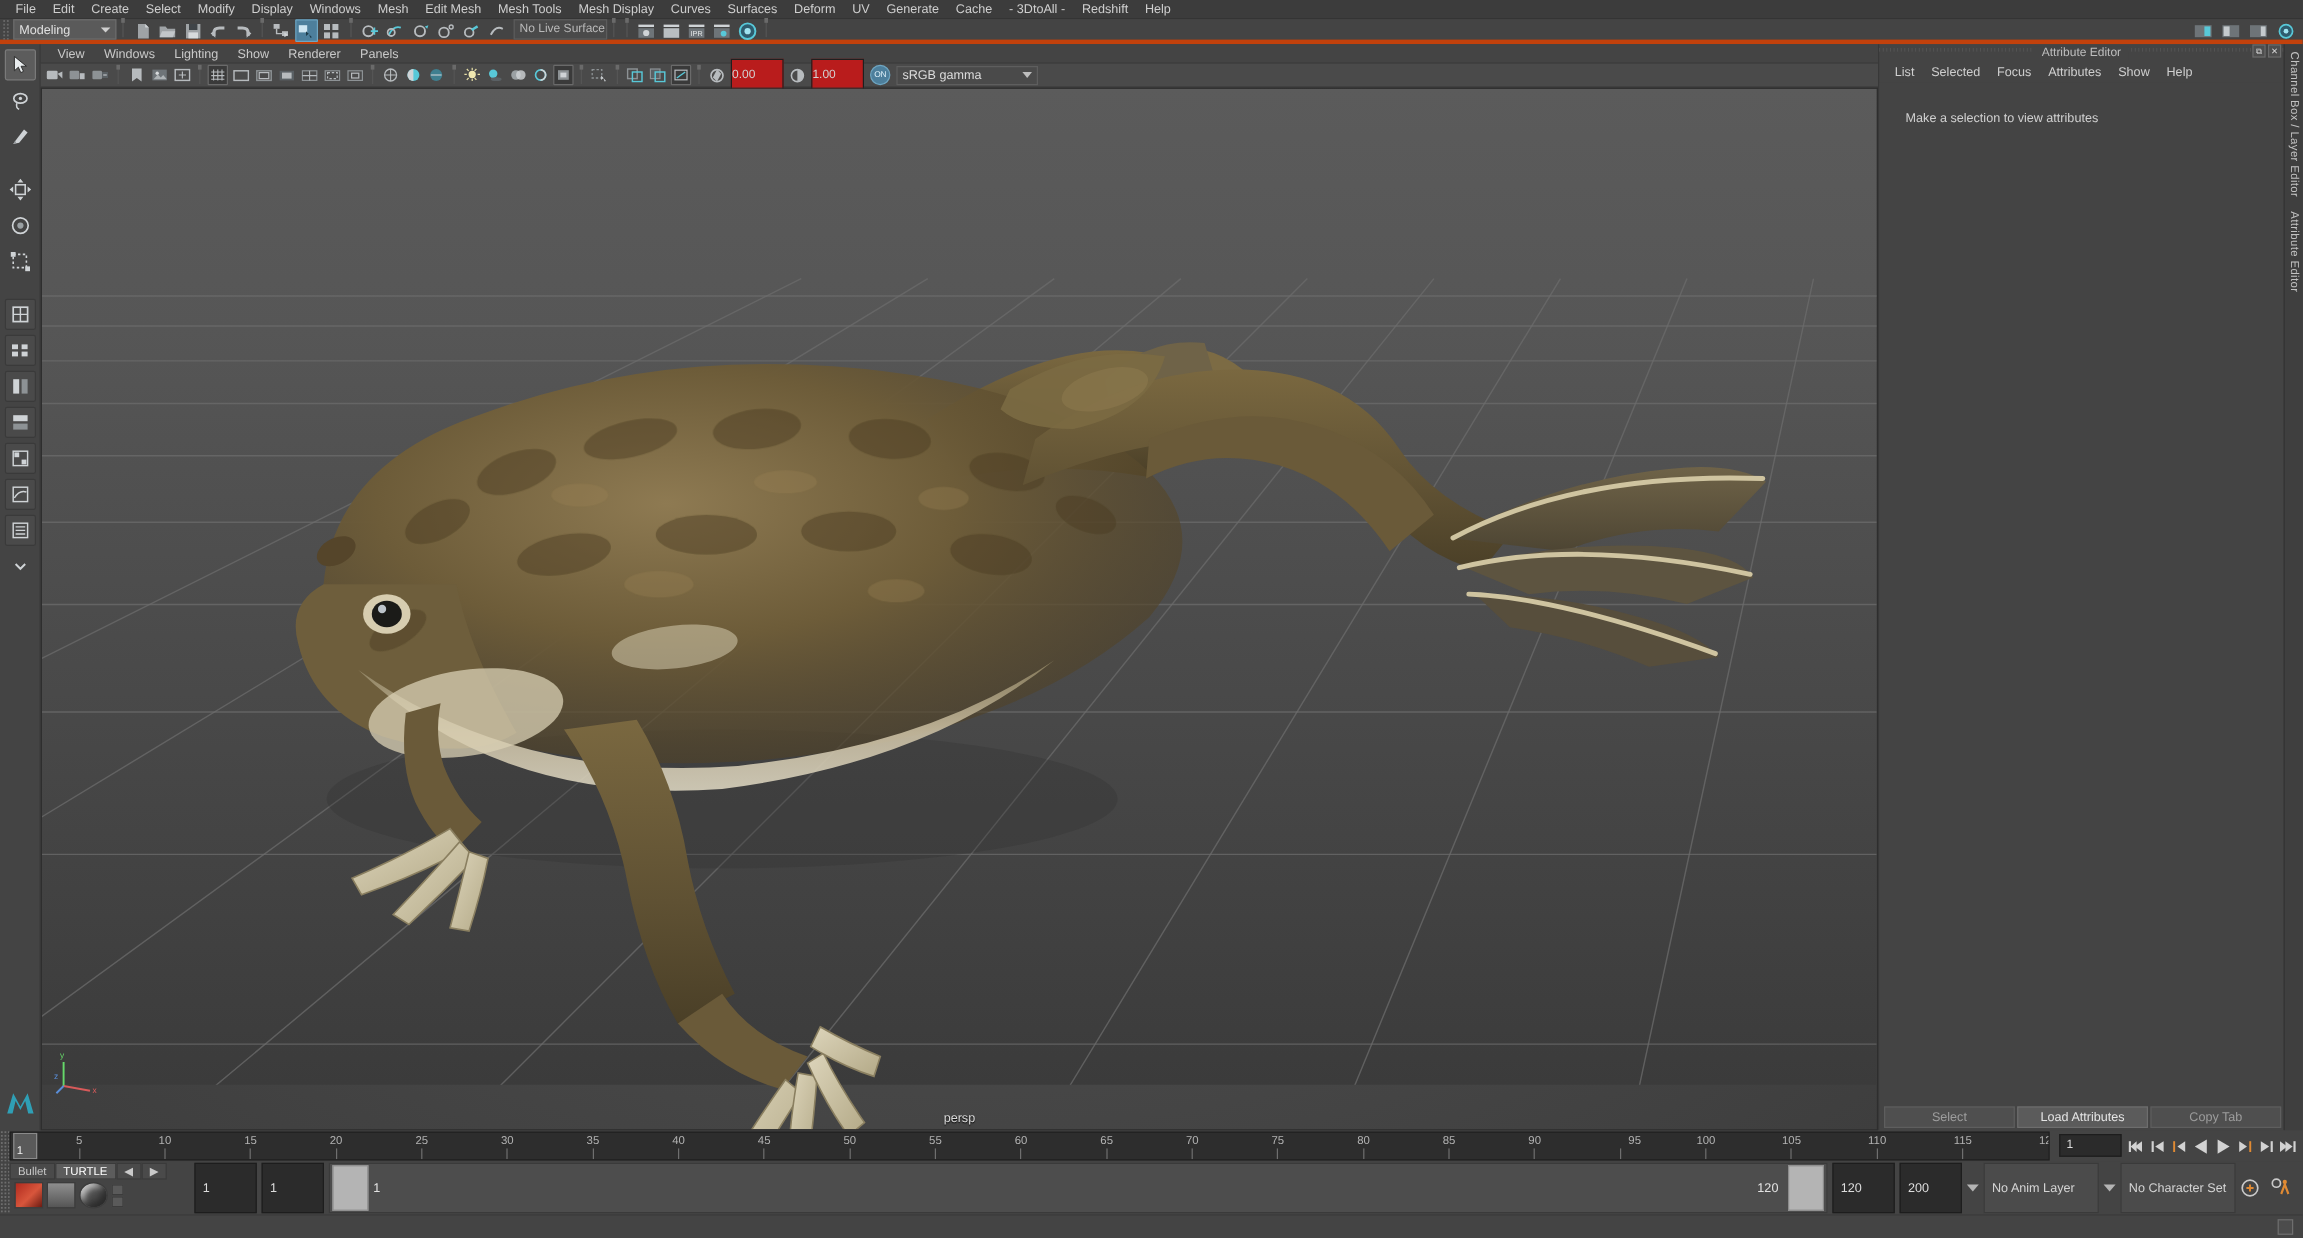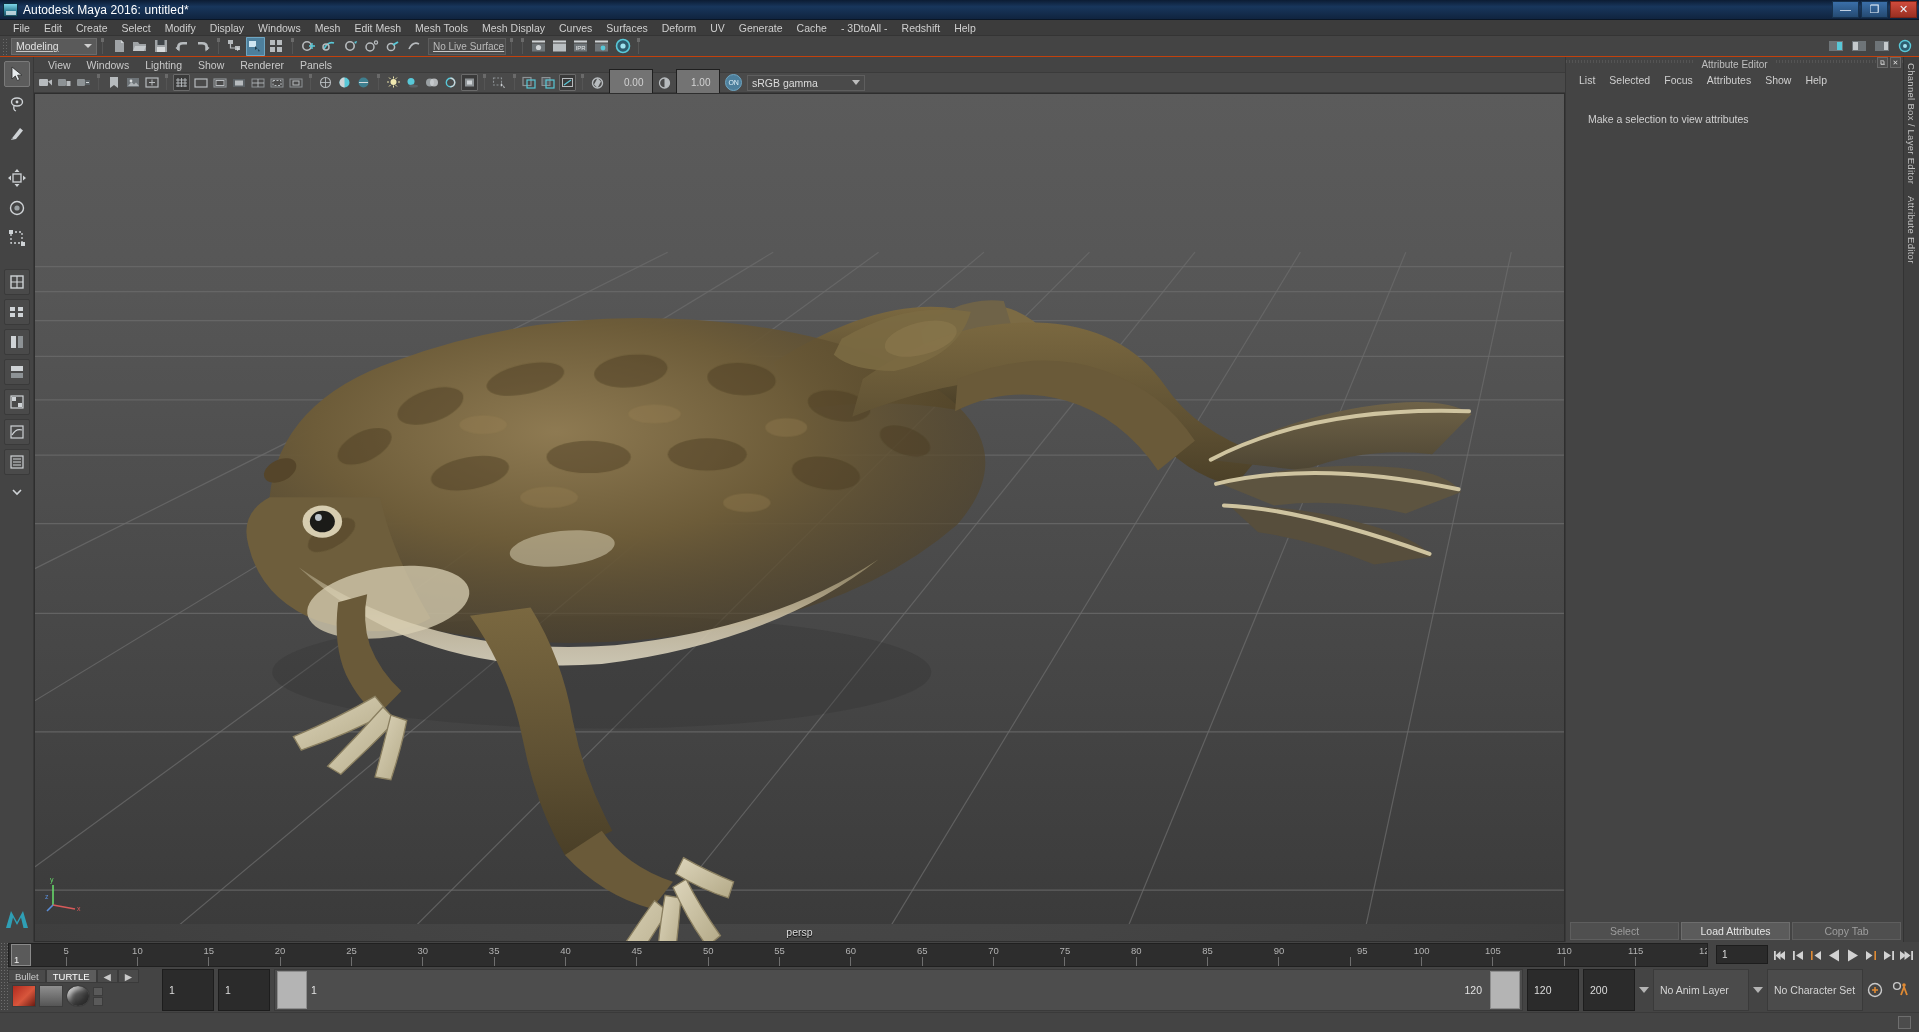--- a/index.html
+++ b/index.html
@@ -234,15 +234,6 @@
 
 <div class="app">
 
-  <div class="titlebar">
-    <div class="title-logo"></div>
-    <div class="title-text">Autodesk Maya 2016: untitled*</div>
-    <div class="win-buttons">
-      <div class="win-btn">—</div>
-      <div class="win-btn">❐</div>
-      <div class="win-btn close">✕</div>
-    </div>
-  </div>
 
   <div class="menubar" id="menubar">
       <div class="mi">File</div>

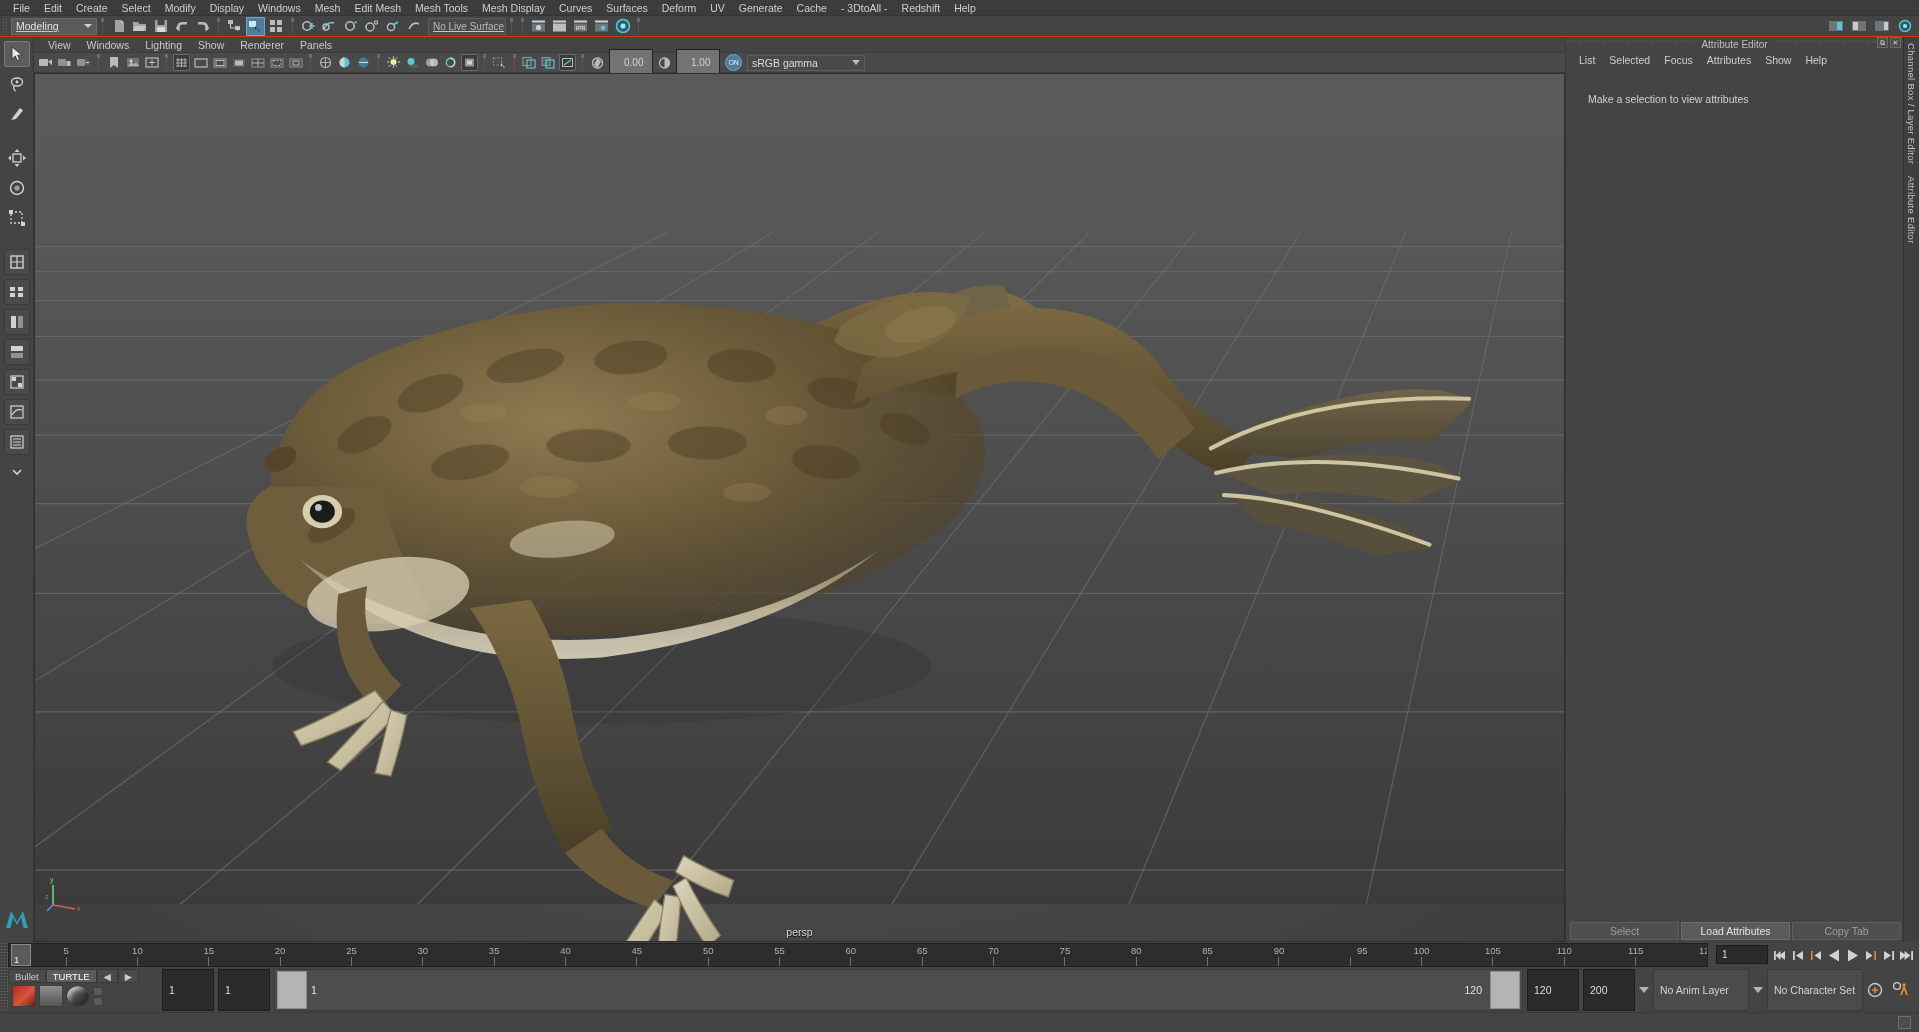--- a/index.html
+++ b/index.html
@@ -52,9 +52,8 @@
   
   .statusline {
     height: 21px; flex: 0 0 21px; background: #444444;
-    display: flex; align-items: center; gap: 0px; padding-left: 2px;
-    border-bottom: 1px solid #c2410c;
-    text-decoration: underline;
+    display: flex; align-items: flex-start; gap: 0px; padding-left: 2px;
+    border-bottom: 4px solid #c2410c;
   }
   .gripper {
     width: 6px; height: 17px; margin-right: 3px;

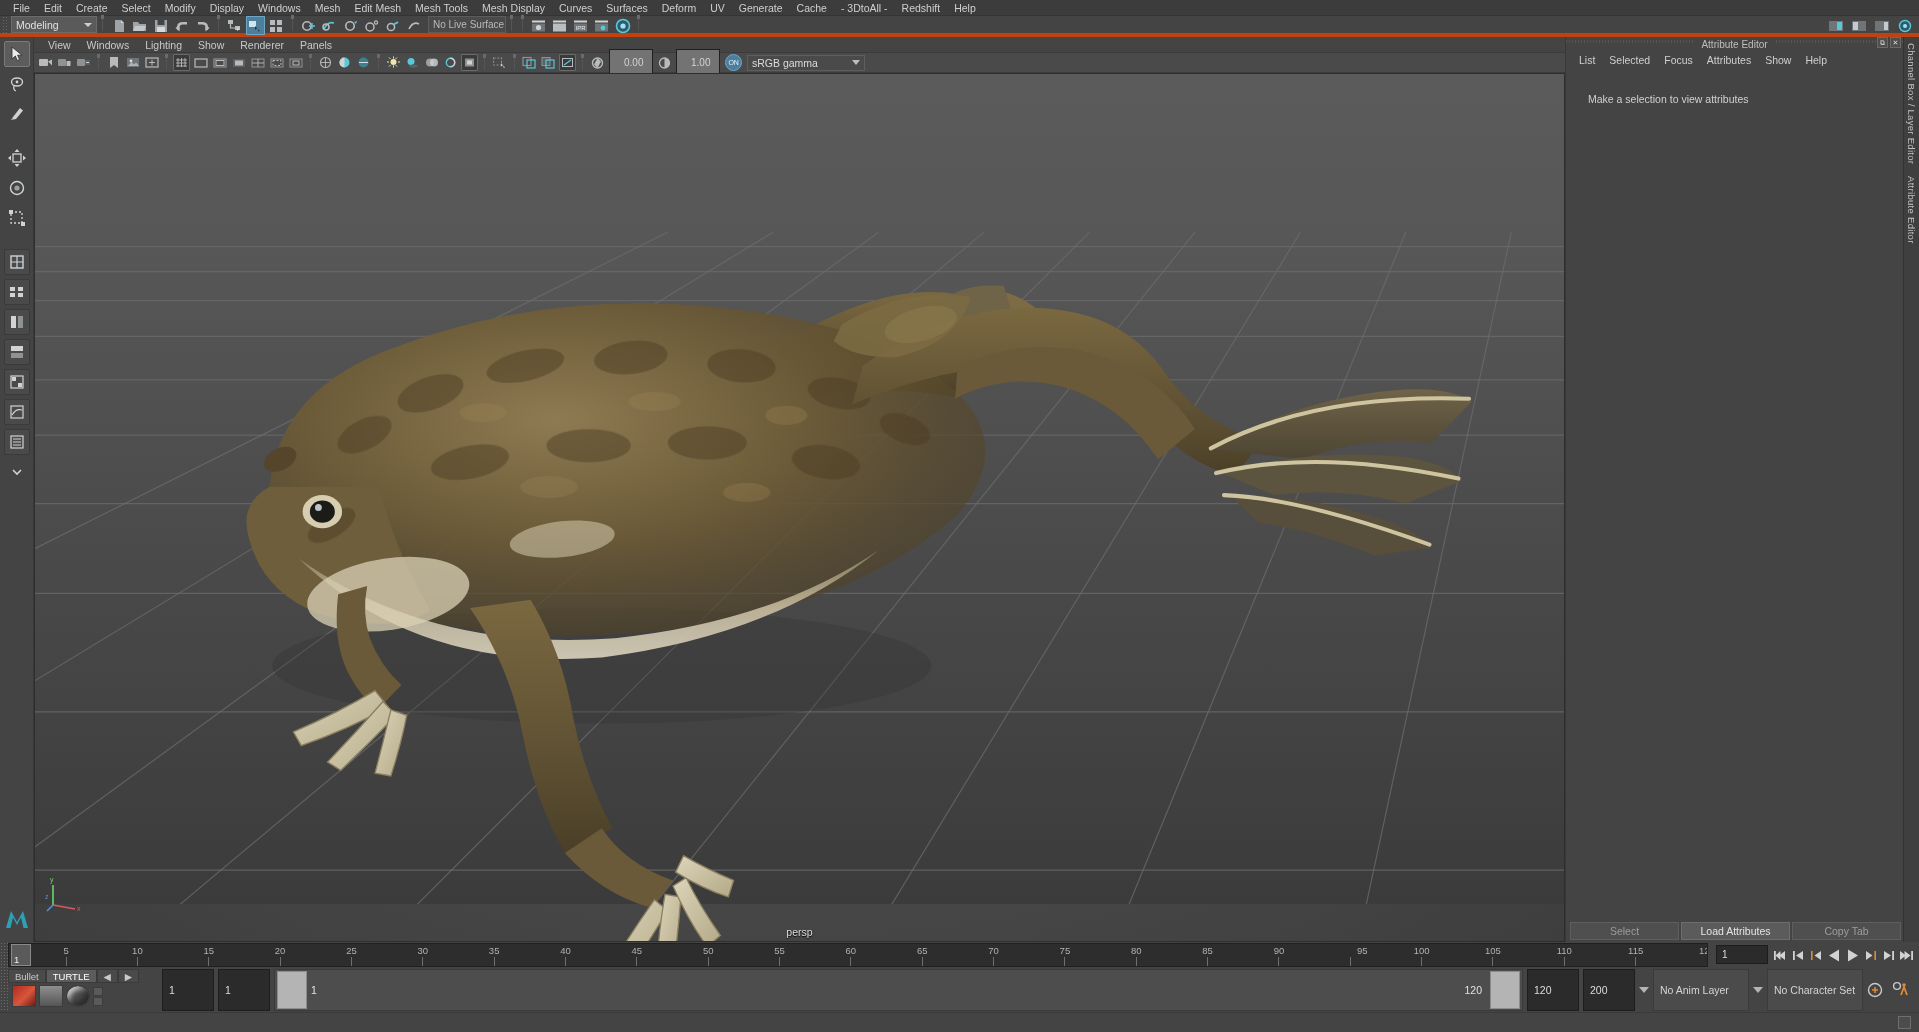--- a/index.html
+++ b/index.html
@@ -114,8 +114,8 @@
   .pb { width:17px; height:17px; margin:0 1px; display:flex; align-items:center; justify-content:center; border-radius:1px;}
   .pb.boxed { border:1px solid #6a6a6a; background:#3a3a3a; }
   .numfield {
-    width:44px; height:27px; background:#737373; border:1px solid #1f1f1f;
-    font-size:10px; color:#d2d2d2; display:flex; align-items:center; padding-left:14px; margin:0 2px;
+    width:44px; height:27px; background:#b91c1c; border:1px solid #1f1f1f;
+    font-size:10px; color:#d2d2d2; display:flex; align-items:center; padding-left:0; margin:0 2px;
   }
   .toggle-on {
     width:17px; height:17px; border-radius:50%; background:#4d7f9c; color:#dff1fa;

